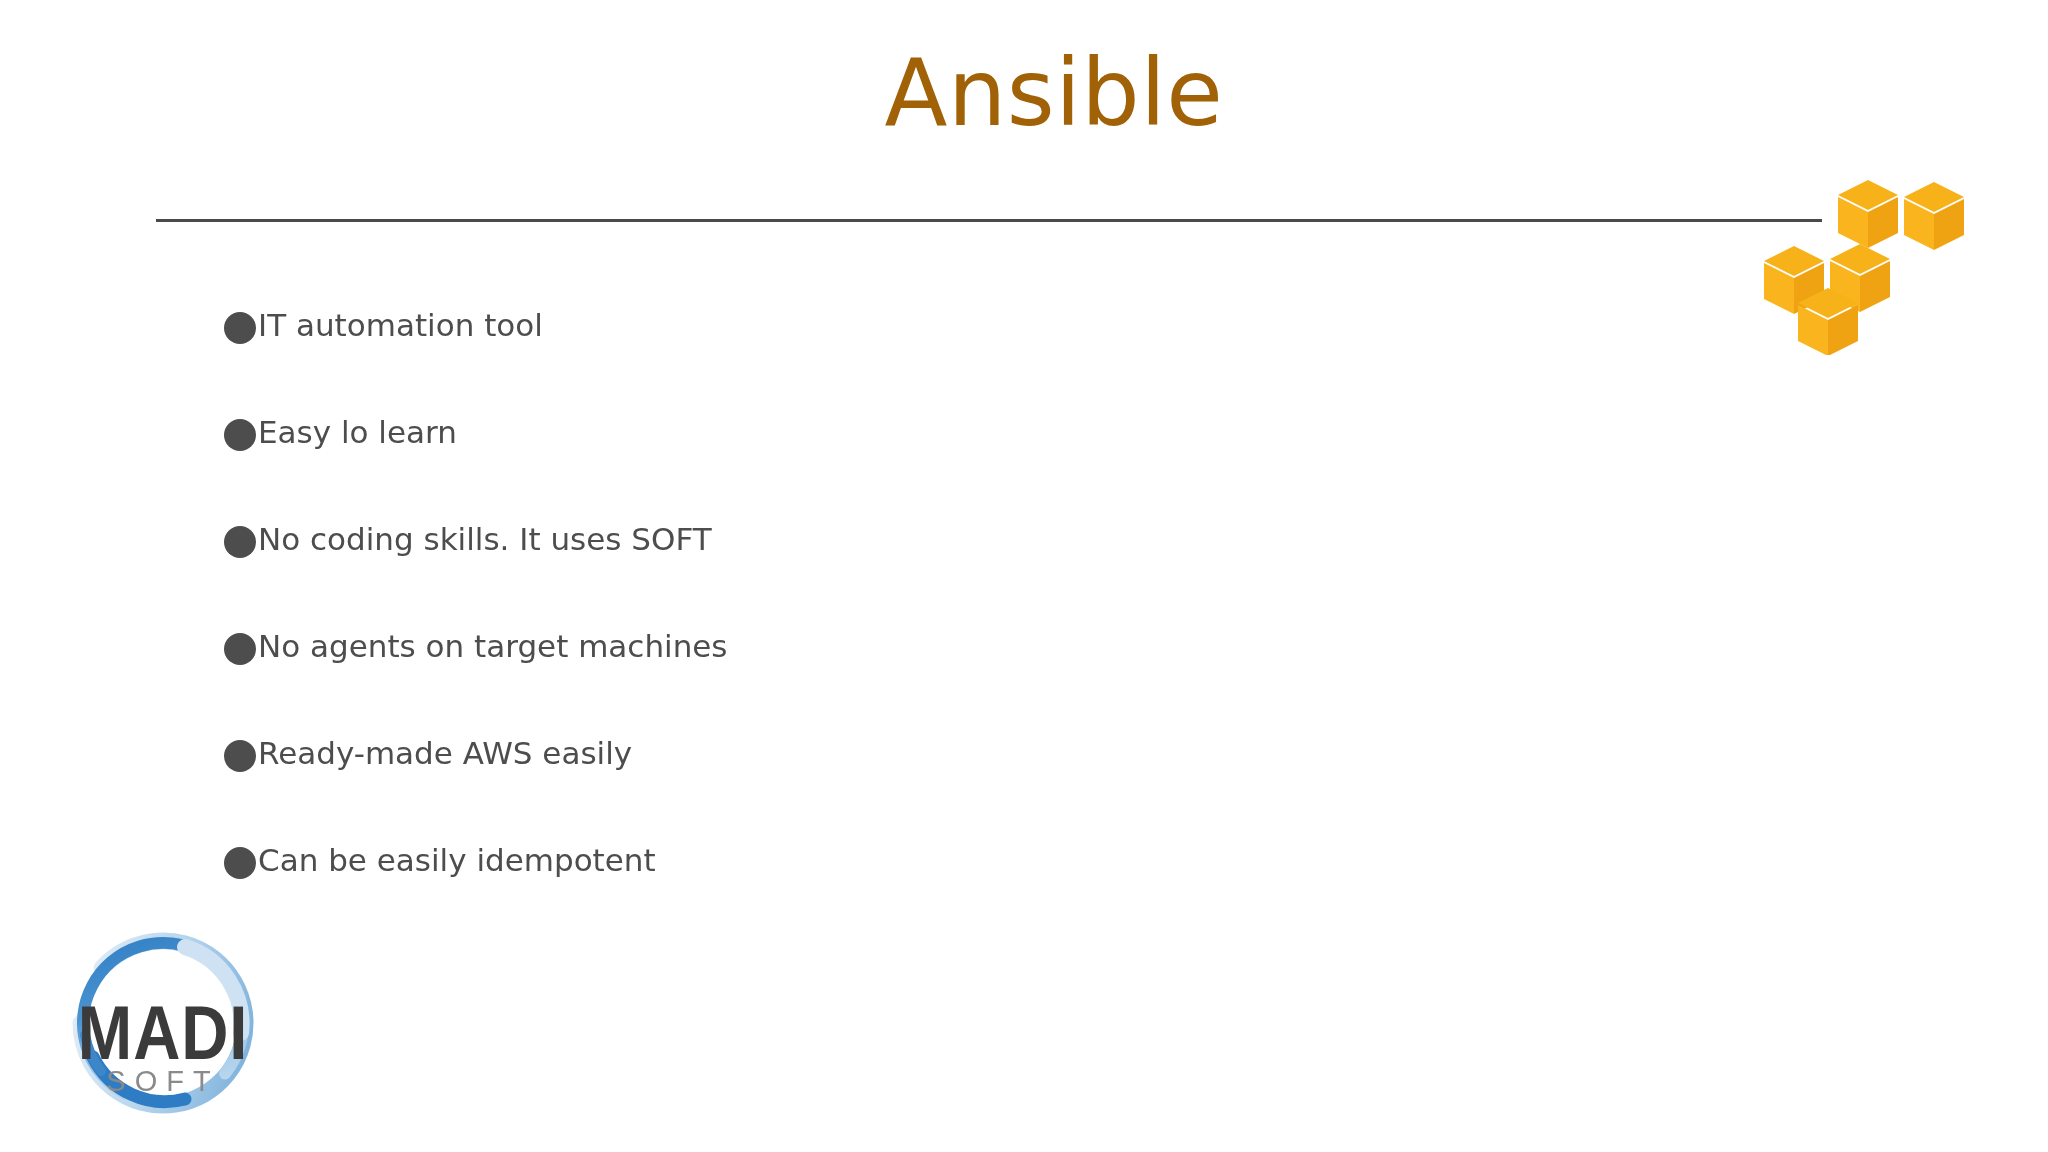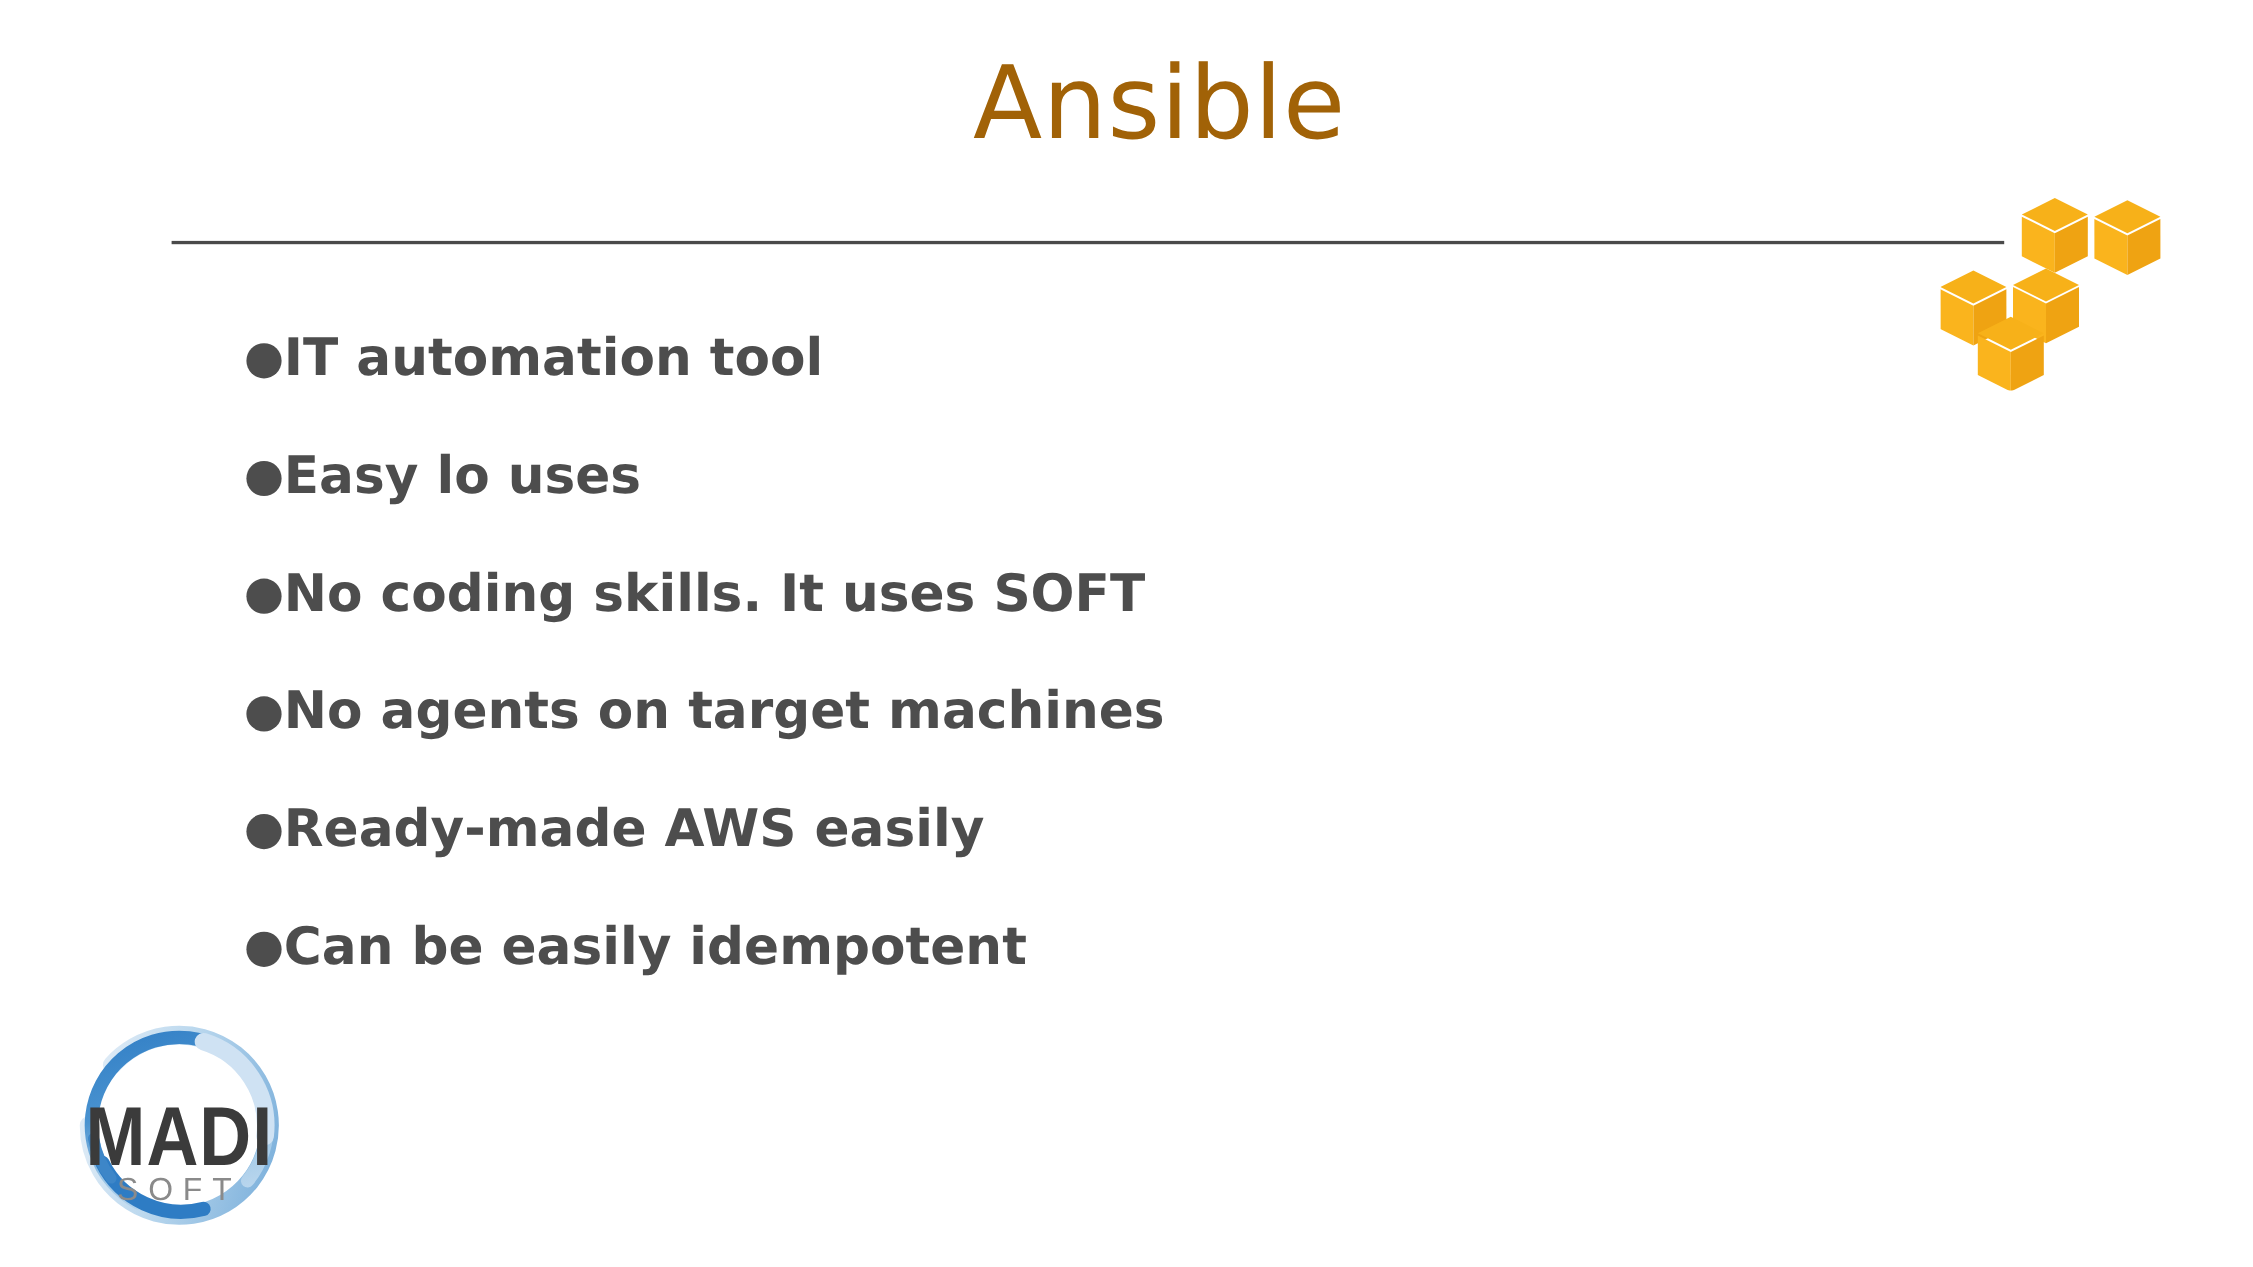--- a/index.html
+++ b/index.html
@@ -68,8 +68,8 @@
     top: 2px;
   }
   .bullet-text {
-    font-size: 47px;
-    font-weight: 700;
+    font-size: 31px;
+    font-weight: 400;
     line-height: 1.1;
     color: #4d4d4d;
     white-space: nowrap;

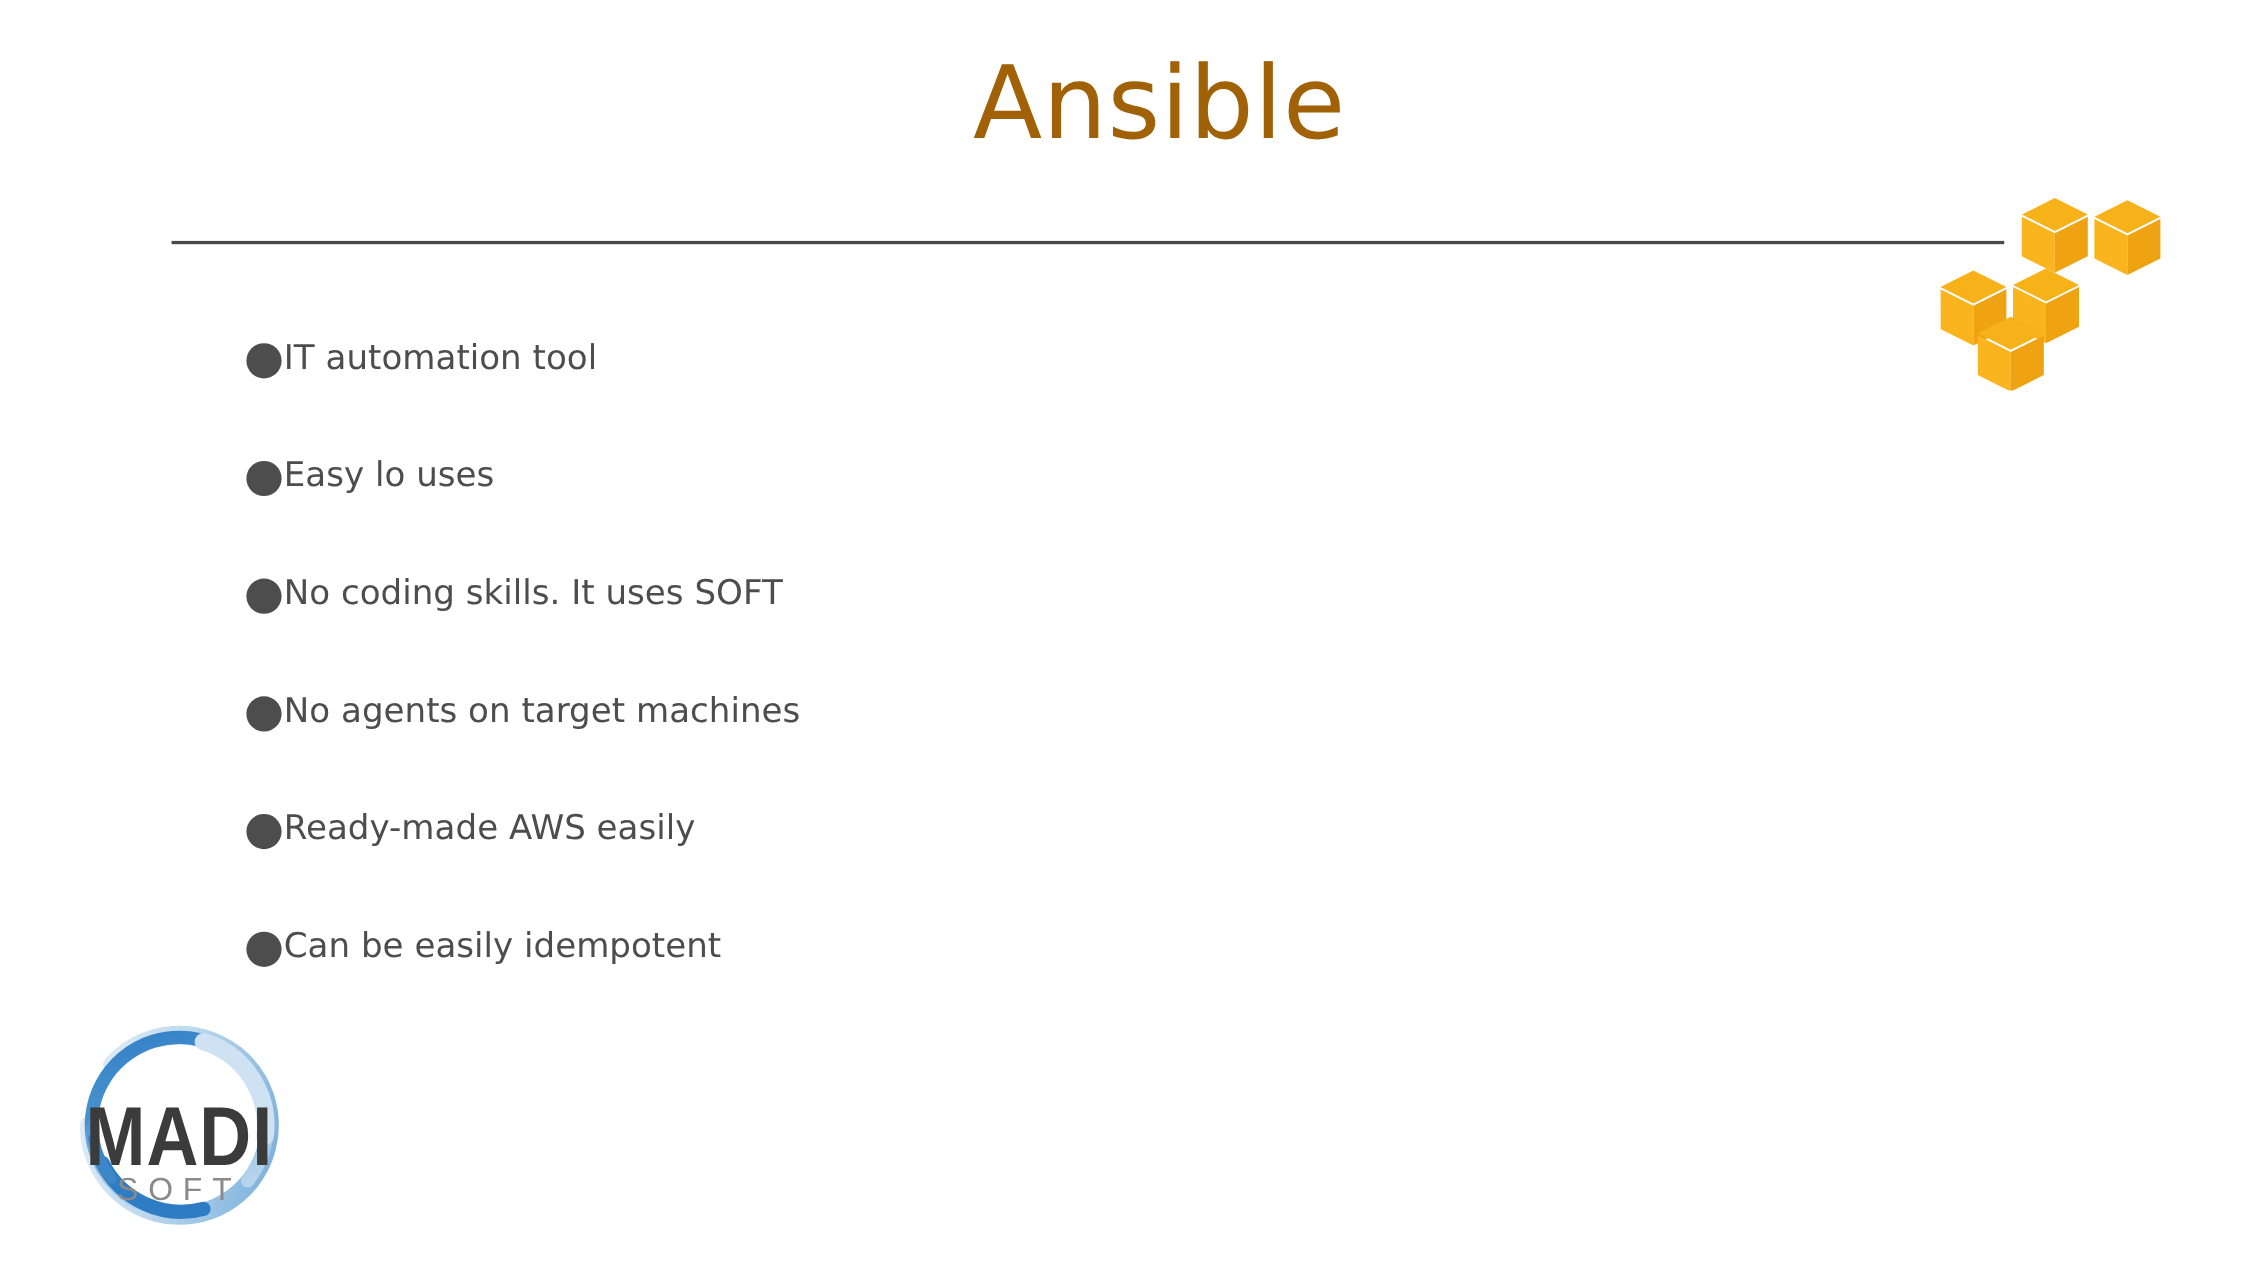--- a/index.html
+++ b/index.html
@@ -124,7 +124,7 @@
 
     <div class="bullet-item">
       <span class="bullet-marker"></span>
-      <span class="bullet-text">Easy lo uses</span>
+      <span class="bullet-text">Easy lo learn</span>
     </div>
 
     <div class="bullet-item">

